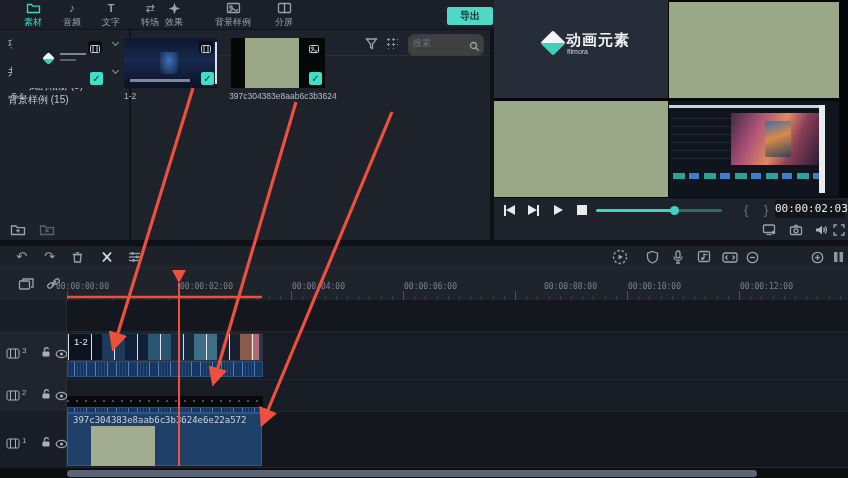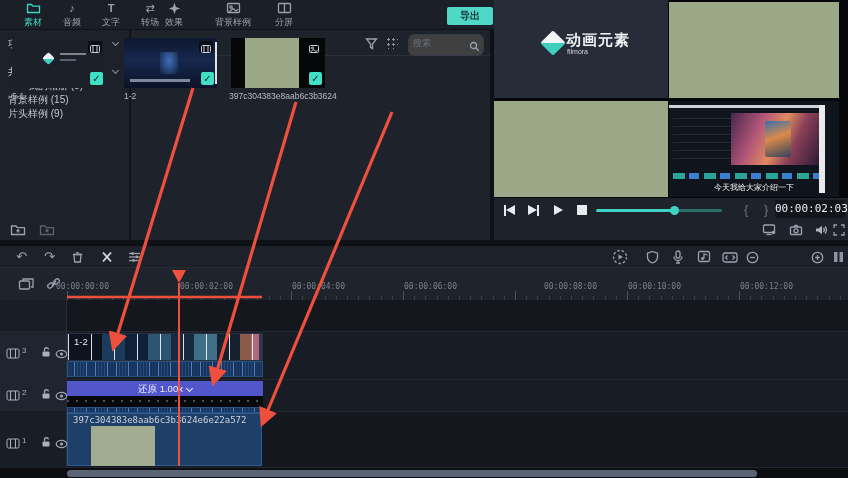--- a/index.html
+++ b/index.html
@@ -197,9 +197,6 @@
     <div class="side-item" style="top:63px">
       <span class="lab" style="left:8px">背景样例 (15)</span>
     </div>
-    <div class="side-item" style="top:77px">
-      <span class="lab" style="left:8px">片头样例 (9)</span>
-    </div>
     <div class="side-folders">
       <span style="display:inline-block"><svg class="ic" width="16" height="13" viewBox="0 0 16 13">
             <path d="M1.5 11.5v-8.5h4.5l1.3 1.6h7.2v6.9z"></path>

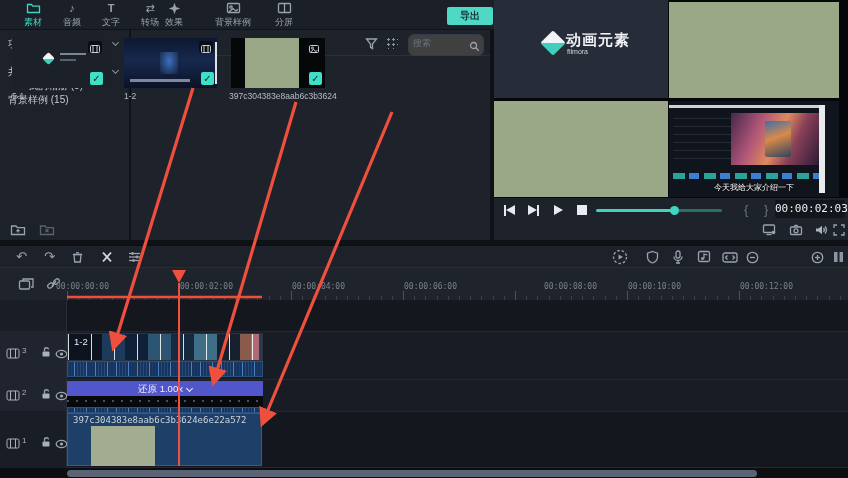--- a/index.html
+++ b/index.html
@@ -283,7 +283,6 @@
       <span class="inset-video"></span>
       <span class="br-chips"></span>
       <span class="br-strip"></span>
-      <span class="br-caption">今天我给大家介绍一下</span>
     </div>
 
     <div class="controls">

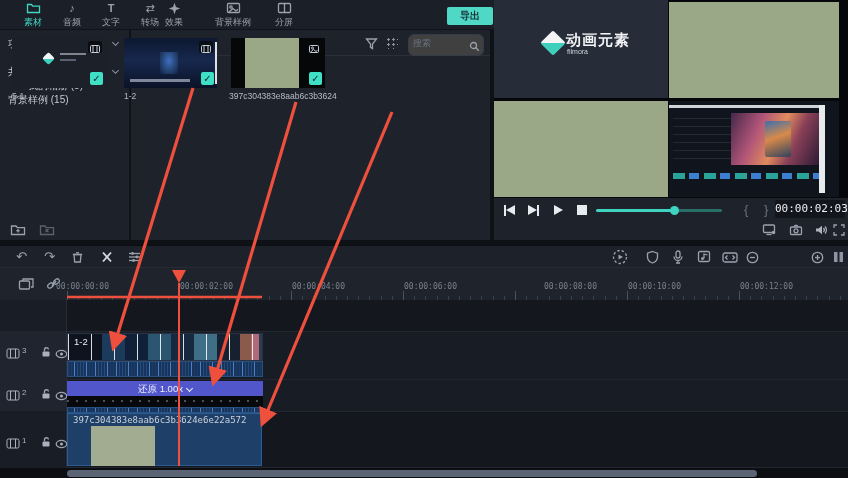--- a/index.html
+++ b/index.html
@@ -462,7 +462,6 @@
       <span class="awave wave"></span>
     </div>
 
-    <div class="clip2speed"><span>还原 1.00x</span><span class="chev"></span></div>
     <span class="clip2dash"></span>
     <span class="clip2wave wave"></span>
 

